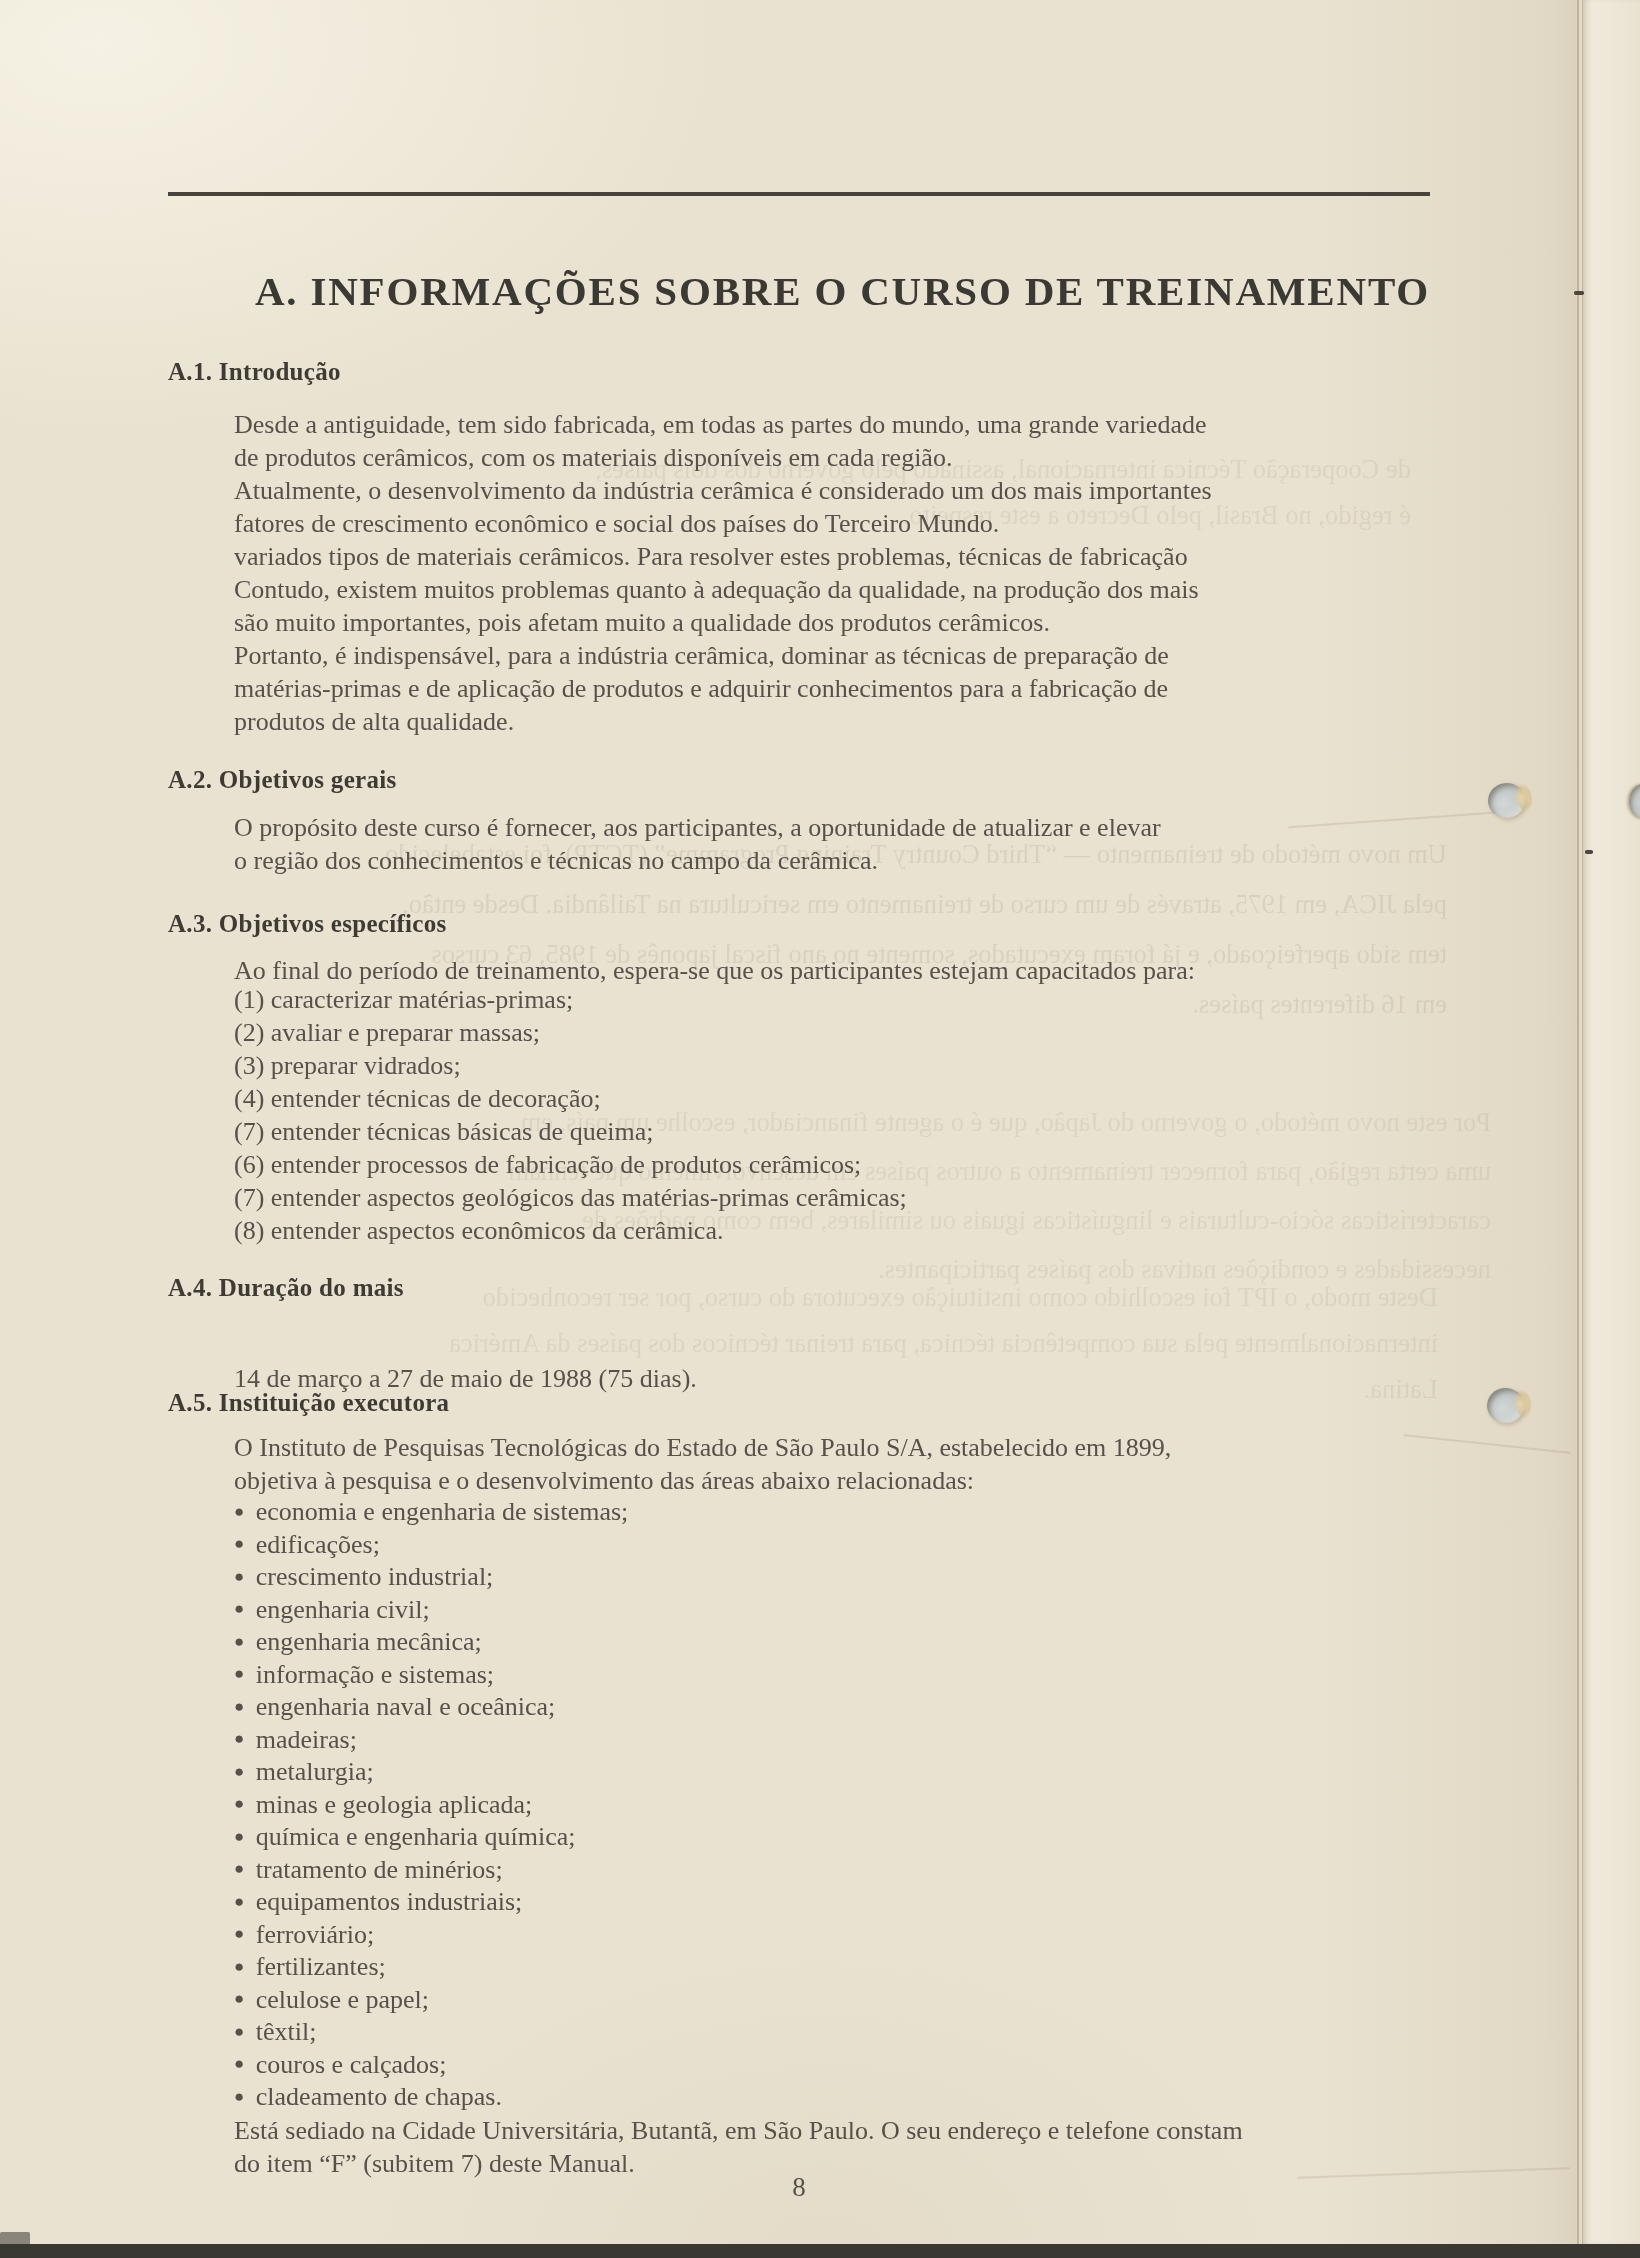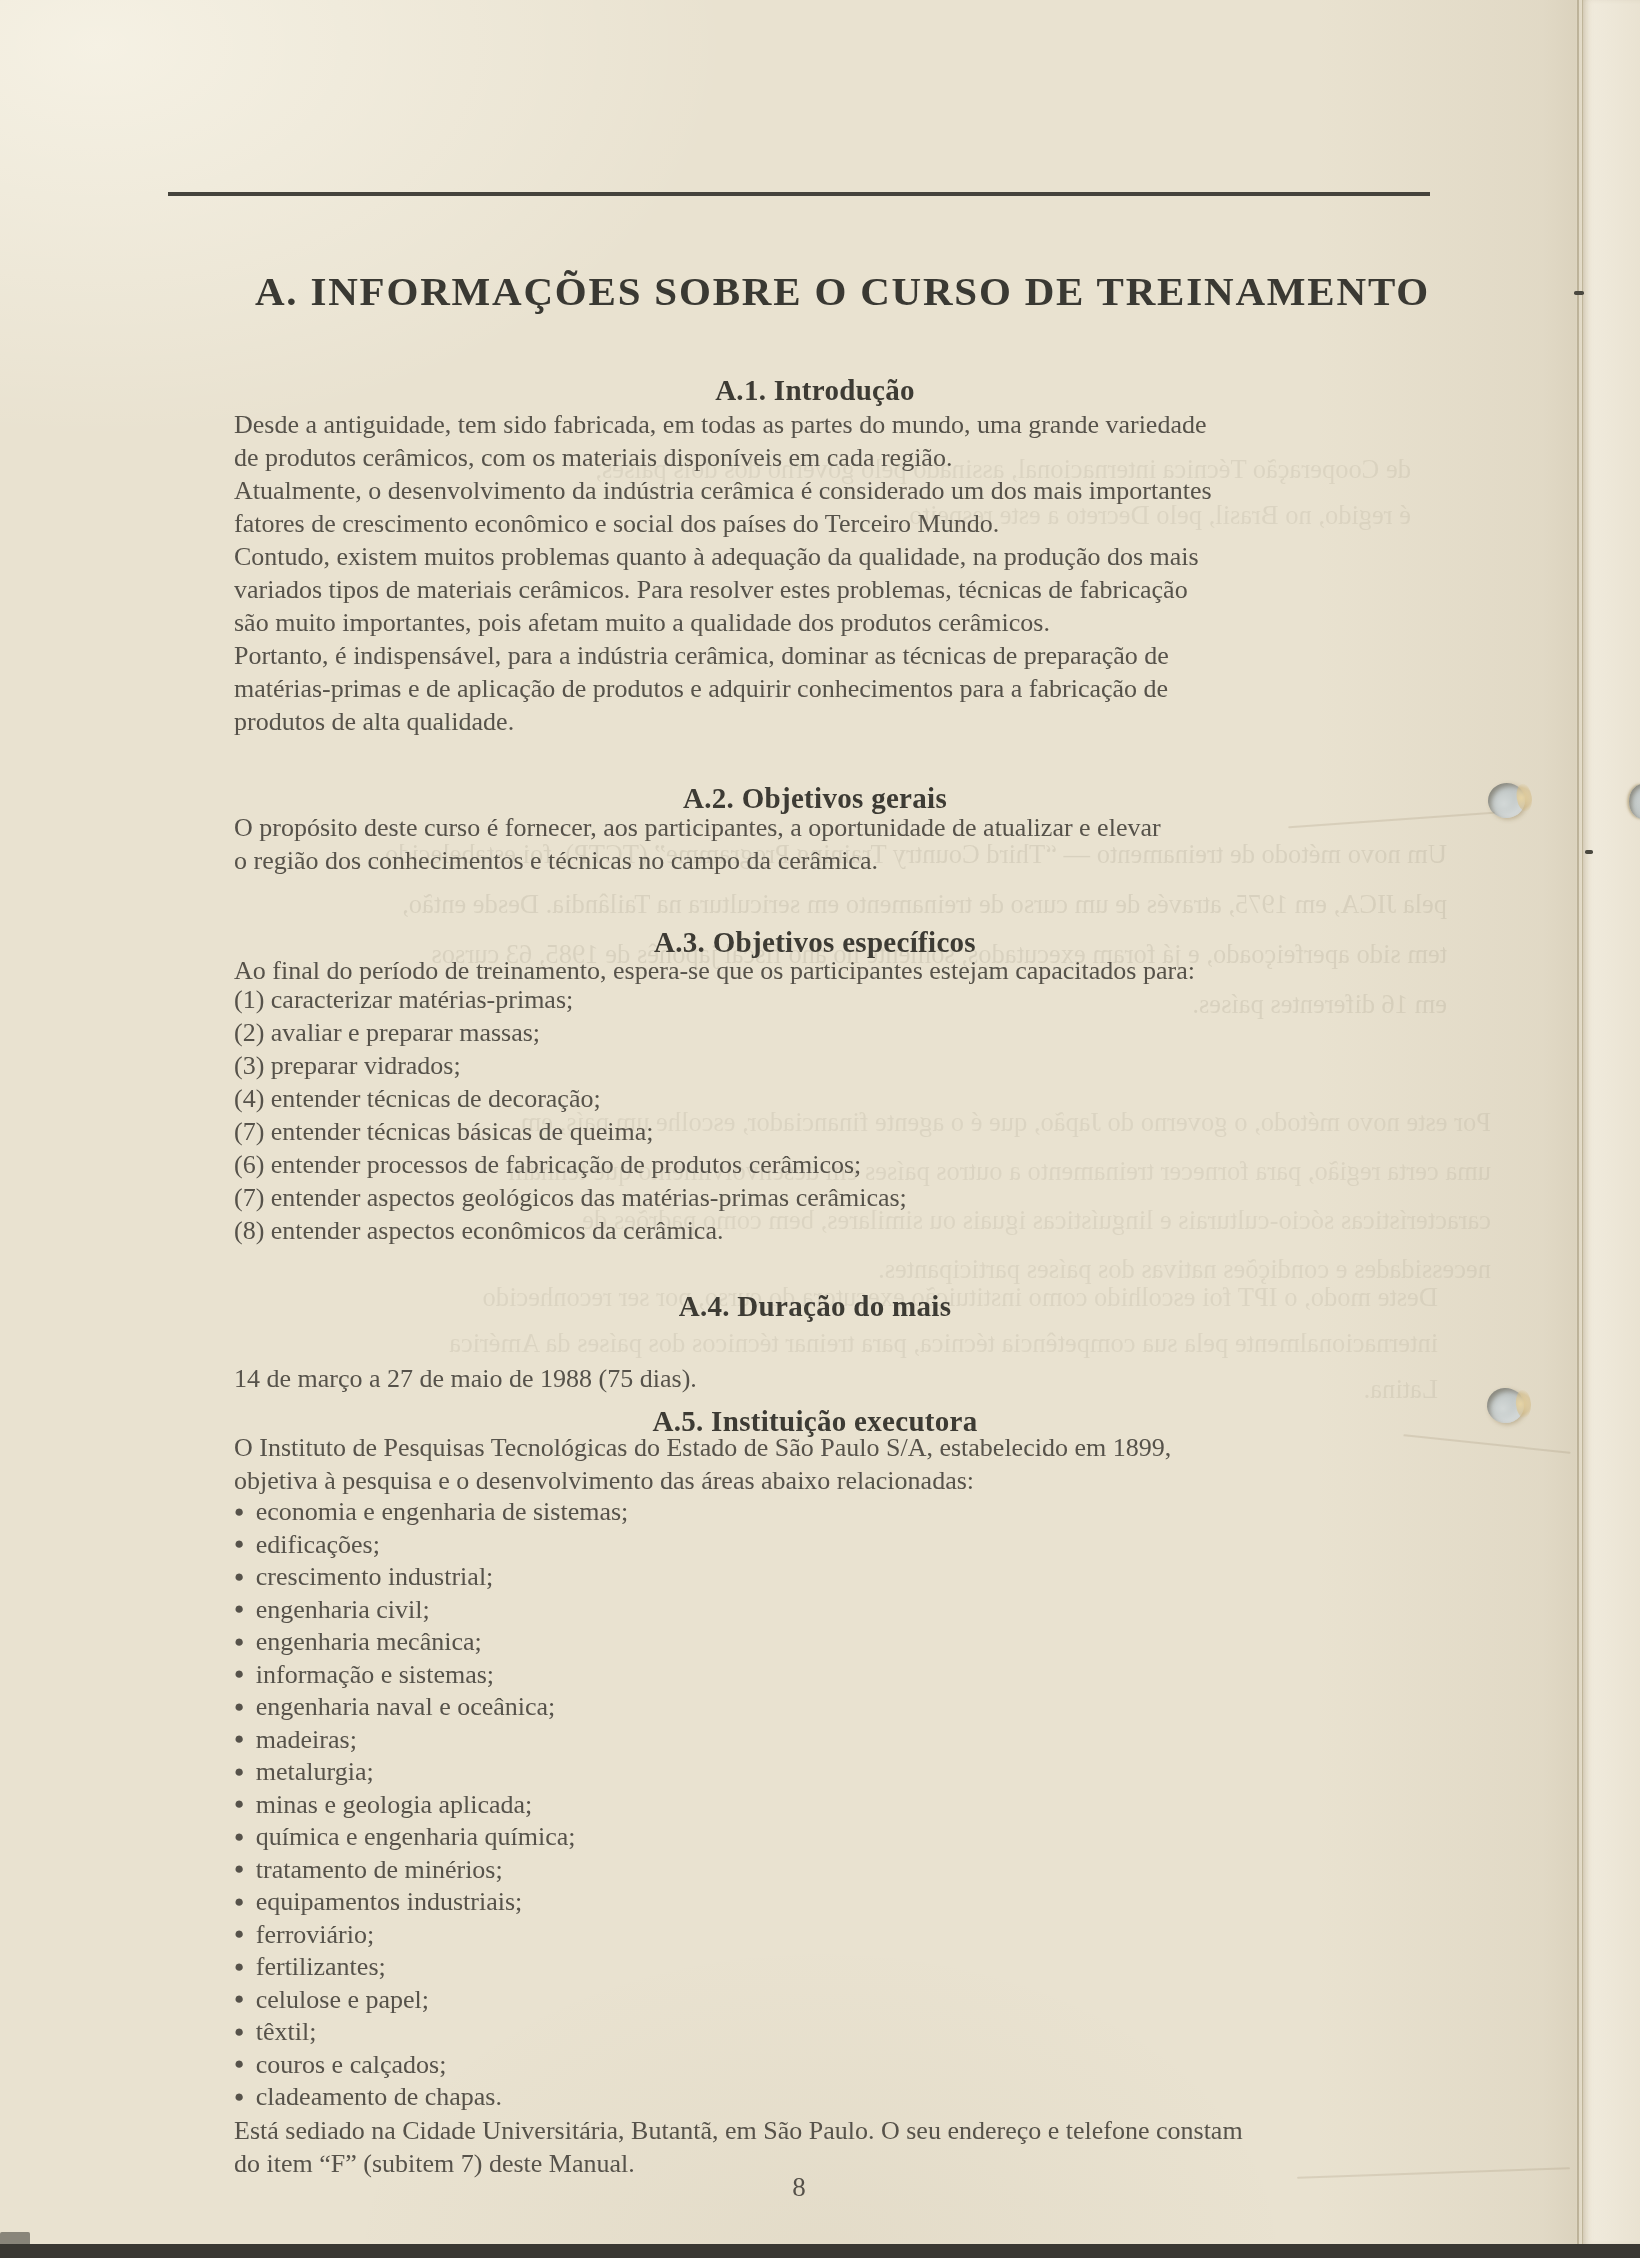--- a/index.html
+++ b/index.html
@@ -51,7 +51,7 @@
   .content-abs{position:absolute;left:168px;width:1262px;}
   #t-rule{top:192px;height:4.4px;background:#45433c;}
   #title{top:267px;margin:0;text-align:right;font-size:41px;font-weight:700;letter-spacing:1.8px;color:#3a3933;white-space:nowrap;}
-  .sec{margin:16px;font-size:29px;font-weight:700;letter-spacing:0.3px;color:#3d3b34;white-space:nowrap;text-align:center;}
+  .sec{margin:0;font-size:25px;font-weight:700;letter-spacing:0.3px;color:#3d3b34;white-space:nowrap;}
   #a1h{top:358px;} #a2h{top:766px;} #a3h{top:910px;} #a4h{top:1274px;} #a5h{top:1389px;}
   .para{left:234px;width:1235px;font-size:26px;color:#56524a;}
   .para .line{white-space:nowrap;height:33px;line-height:33px;}

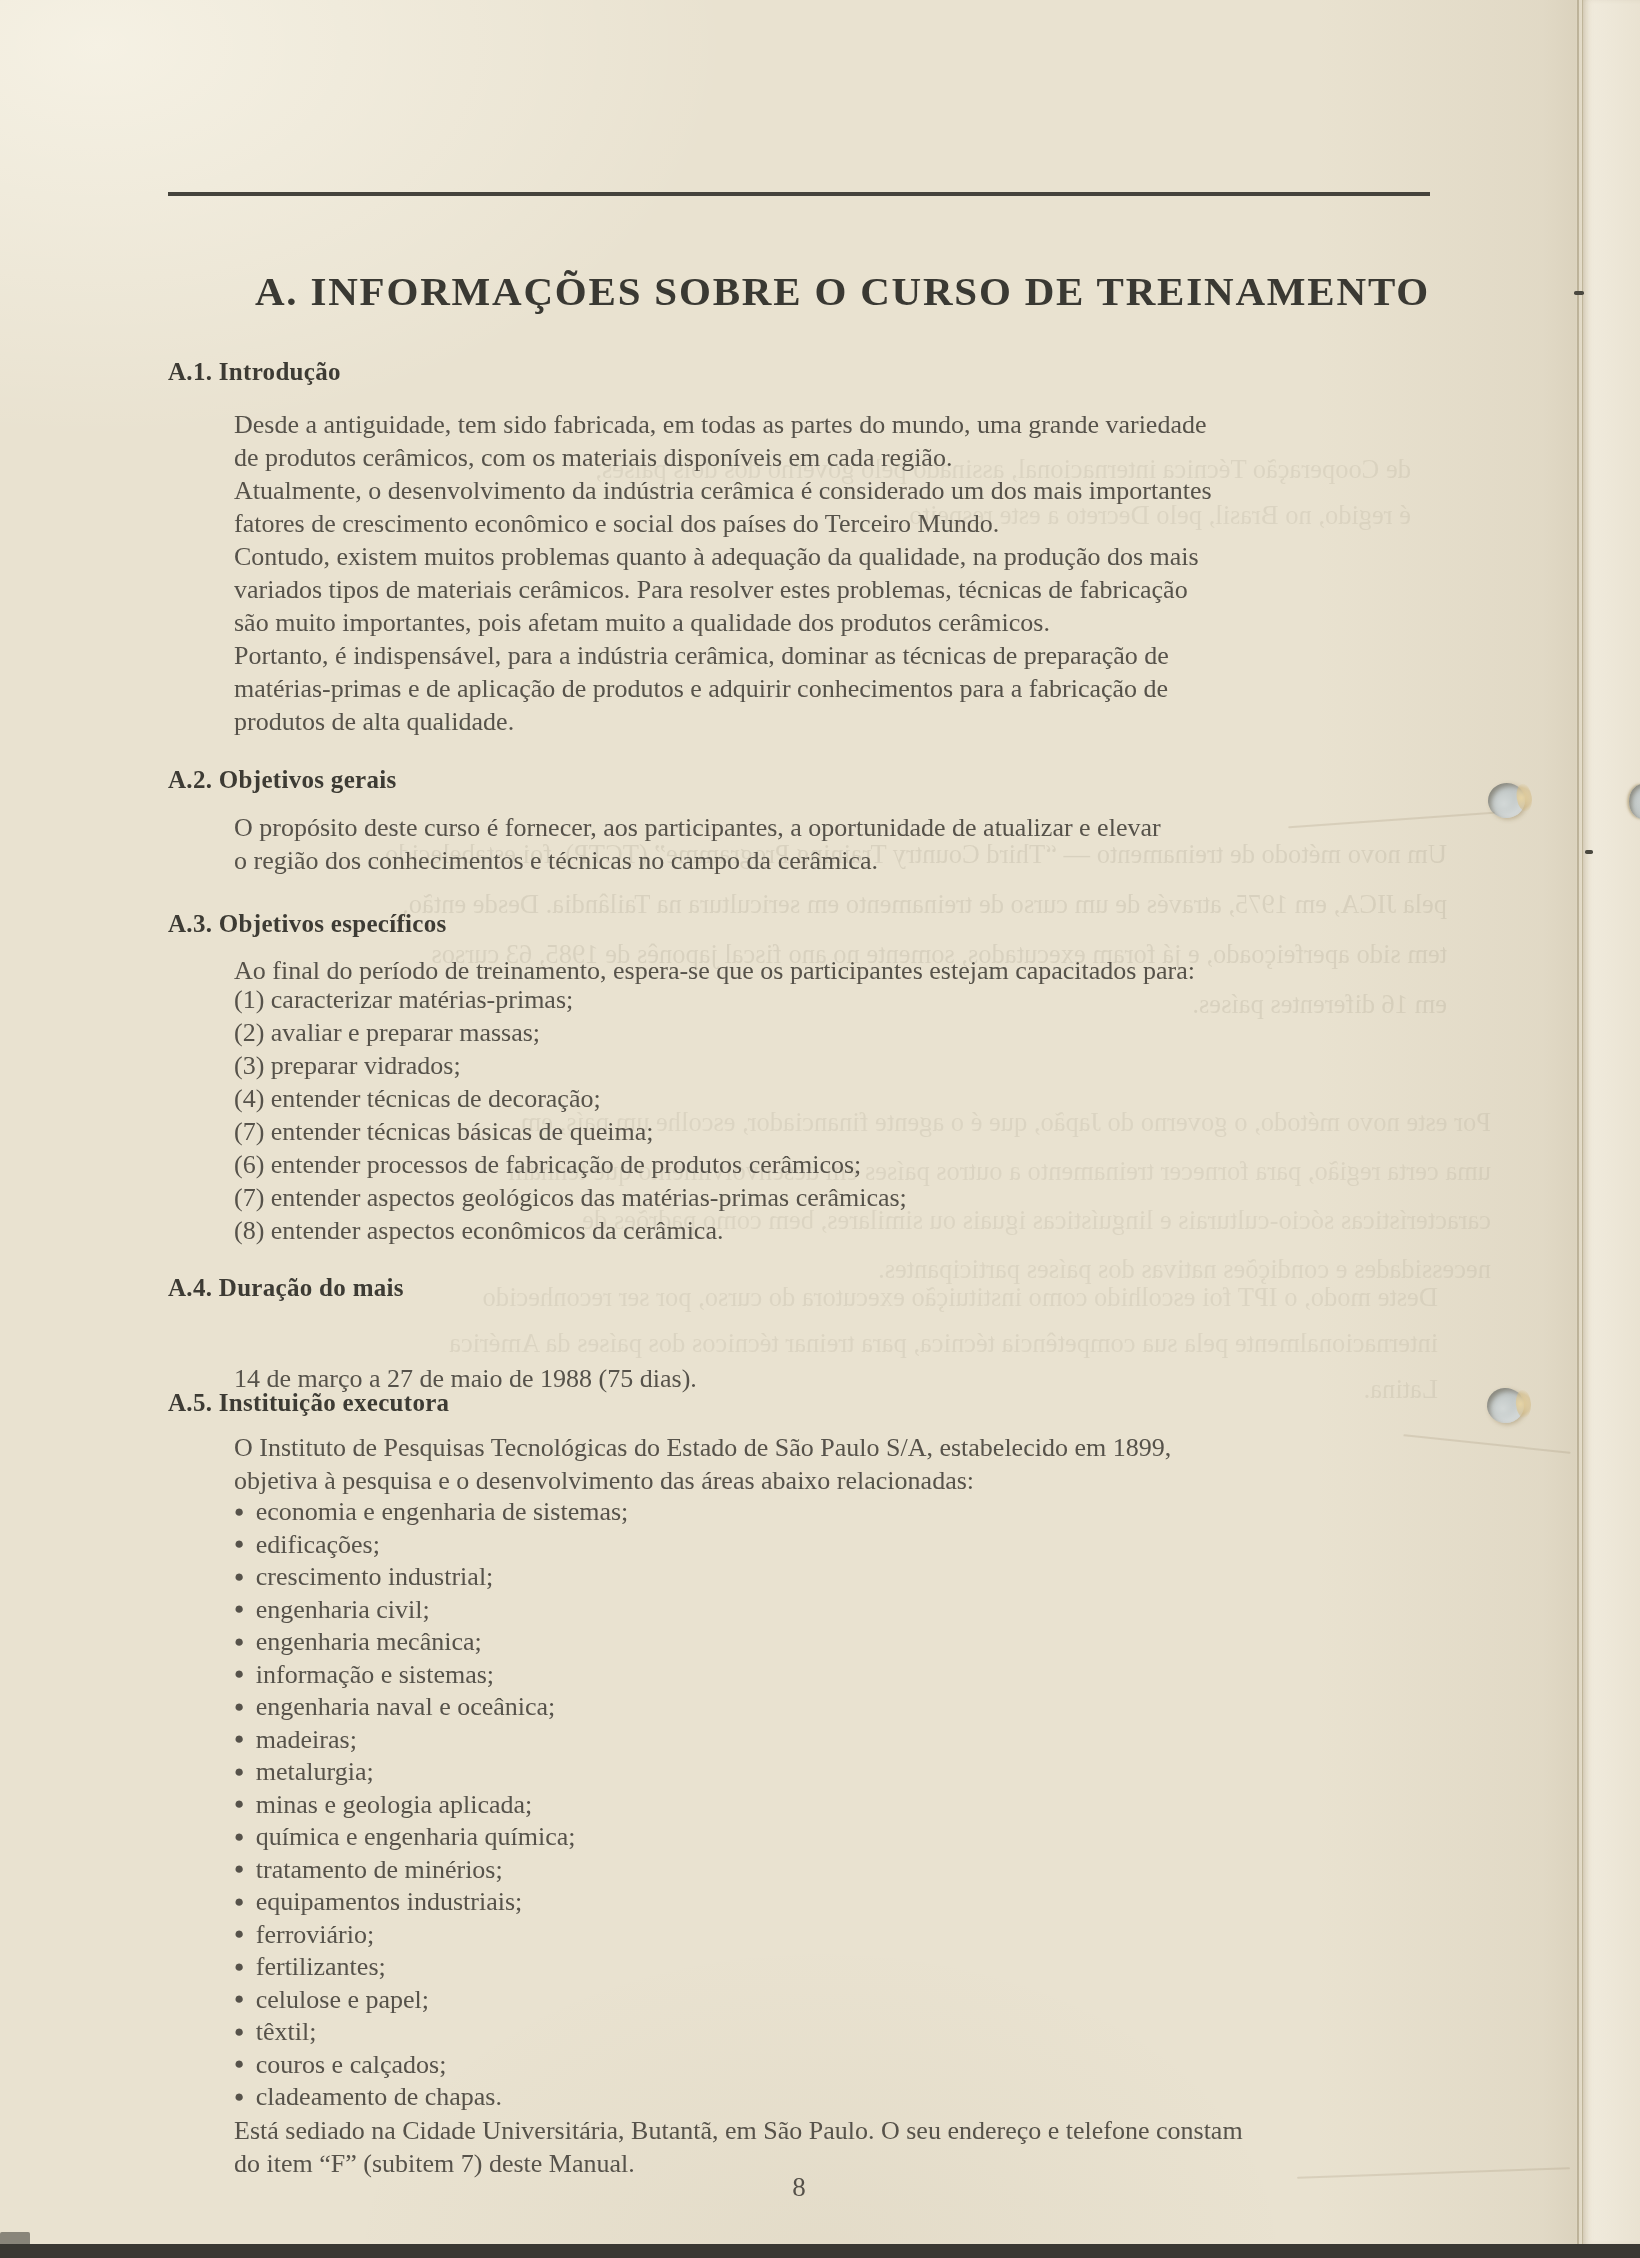--- a/index.html
+++ b/index.html
@@ -108,8 +108,8 @@
       <div class="line">de produtos cerâmicos, com os materiais disponíveis em cada região.</div>
       <div class="line">Atualmente, o desenvolvimento da indústria cerâmica é considerado um dos mais importantes</div>
       <div class="line">fatores de crescimento econômico e social dos países do Terceiro Mundo.</div>
+      <div class="line">variados tipos de materiais cerâmicos. Para resolver estes problemas, técnicas de fabricação</div>
       <div class="line">Contudo, existem muitos problemas quanto à adequação da qualidade, na produção dos mais</div>
-      <div class="line">variados tipos de materiais cerâmicos. Para resolver estes problemas, técnicas de fabricação</div>
       <div class="line">são muito importantes, pois afetam muito a qualidade dos produtos cerâmicos.</div>
       <div class="line">Portanto, é indispensável, para a indústria cerâmica, dominar as técnicas de preparação de</div>
       <div class="line">matérias-primas e de aplicação de produtos e adquirir conhecimentos para a fabricação de</div>

